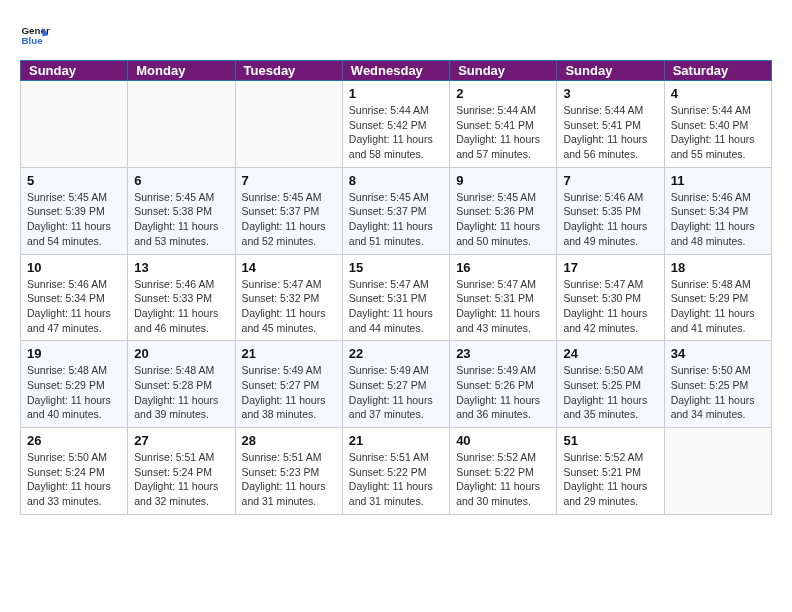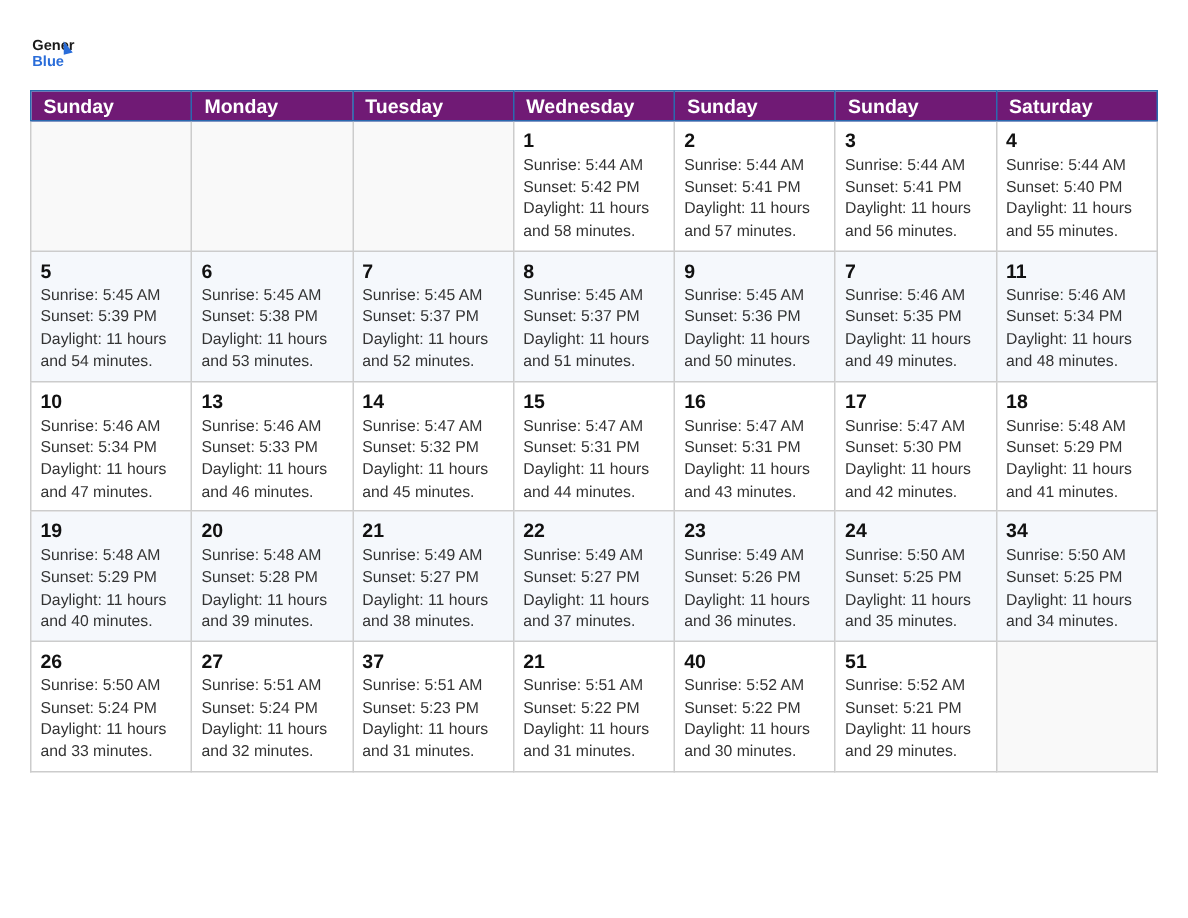--- a/index.html
+++ b/index.html
@@ -284,7 +284,7 @@
 Daylight: 11 hours and 32 minutes.</div>
         </td>
         <td>
-          <span class="day-num">37</span>
+          <span class="day-num">28</span>
           <div class="day-info" style="white-space: pre-line;">Sunrise: 5:51 AM
 Sunset: 5:23 PM
 Daylight: 11 hours and 31 minutes.</div>

